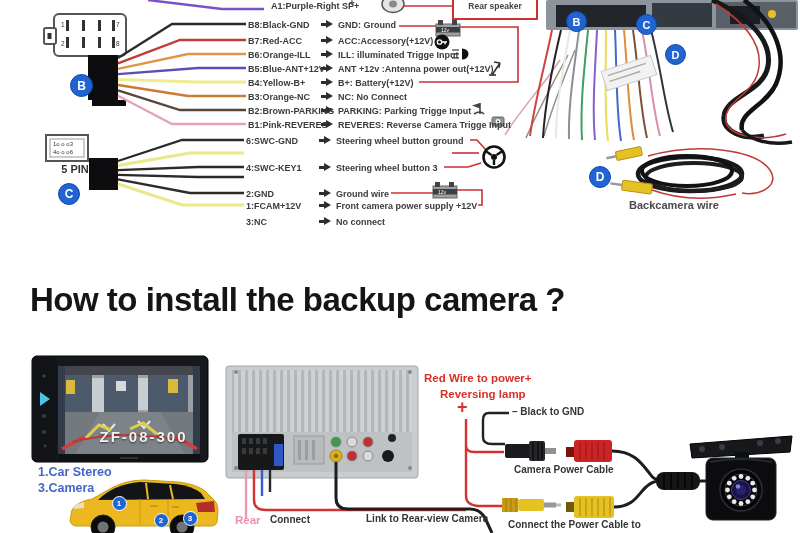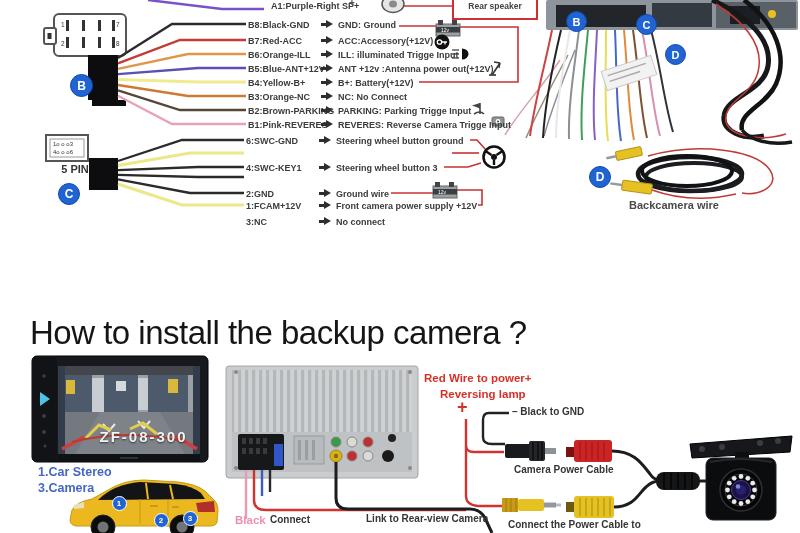--- a/index.html
+++ b/index.html
@@ -17,8 +17,8 @@
   .badge{position:absolute;border-radius:50%;background:#2064d4;color:#fff;font-weight:700;
         display:flex;align-items:center;justify-content:center;border:1px solid #1348a8;z-index:4;}
   .lbl9{font-size:9px;font-weight:700;color:#3b3b3b;}
-  .heading{position:absolute;left:30px;top:281px;font-size:33px;font-weight:400;color:#151515;
-        letter-spacing:-0.5px;z-index:3;margin-top:33px;}
+  .heading{position:absolute;left:30px;top:281px;font-size:33px;font-weight:700;color:#151515;
+        letter-spacing:-0.5px;z-index:3;}
   .steps{position:absolute;left:38px;top:464px;font-size:12.5px;font-weight:700;color:#4566c6;
         line-height:16px;z-index:3;}
   .redtxt{color:#d93026;font-weight:700;font-size:11.5px;}

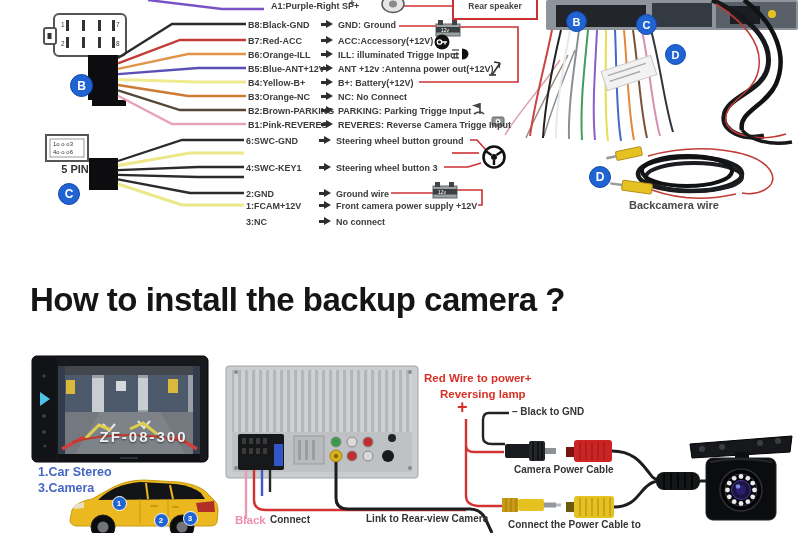--- a/index.html
+++ b/index.html
@@ -481,7 +481,7 @@
 <div class="badge" style="left:153.5px;top:512.5px;width:13px;height:13px;font-size:8px;border-color:#fff;">2</div>
 <div class="badge" style="left:182.5px;top:510.5px;width:13px;height:13px;font-size:8px;border-color:#fff;">3</div>
 
-<div class="txt" style="left:235px;top:514px;font-size:11.5px;font-weight:700;color:#ef8fae;">Black</div>
+<div class="txt" style="left:235px;top:514px;font-size:11.5px;font-weight:700;color:#ef8fae;">Rear</div>
 <div class="txt graytxt" style="left:270px;top:514px;">Connect</div>
 <div class="txt graytxt" style="left:366px;top:513px;">Link to Rear-view Camera</div>
 <div class="txt redtxt" style="left:424px;top:372px;">Red Wire to power+</div>

